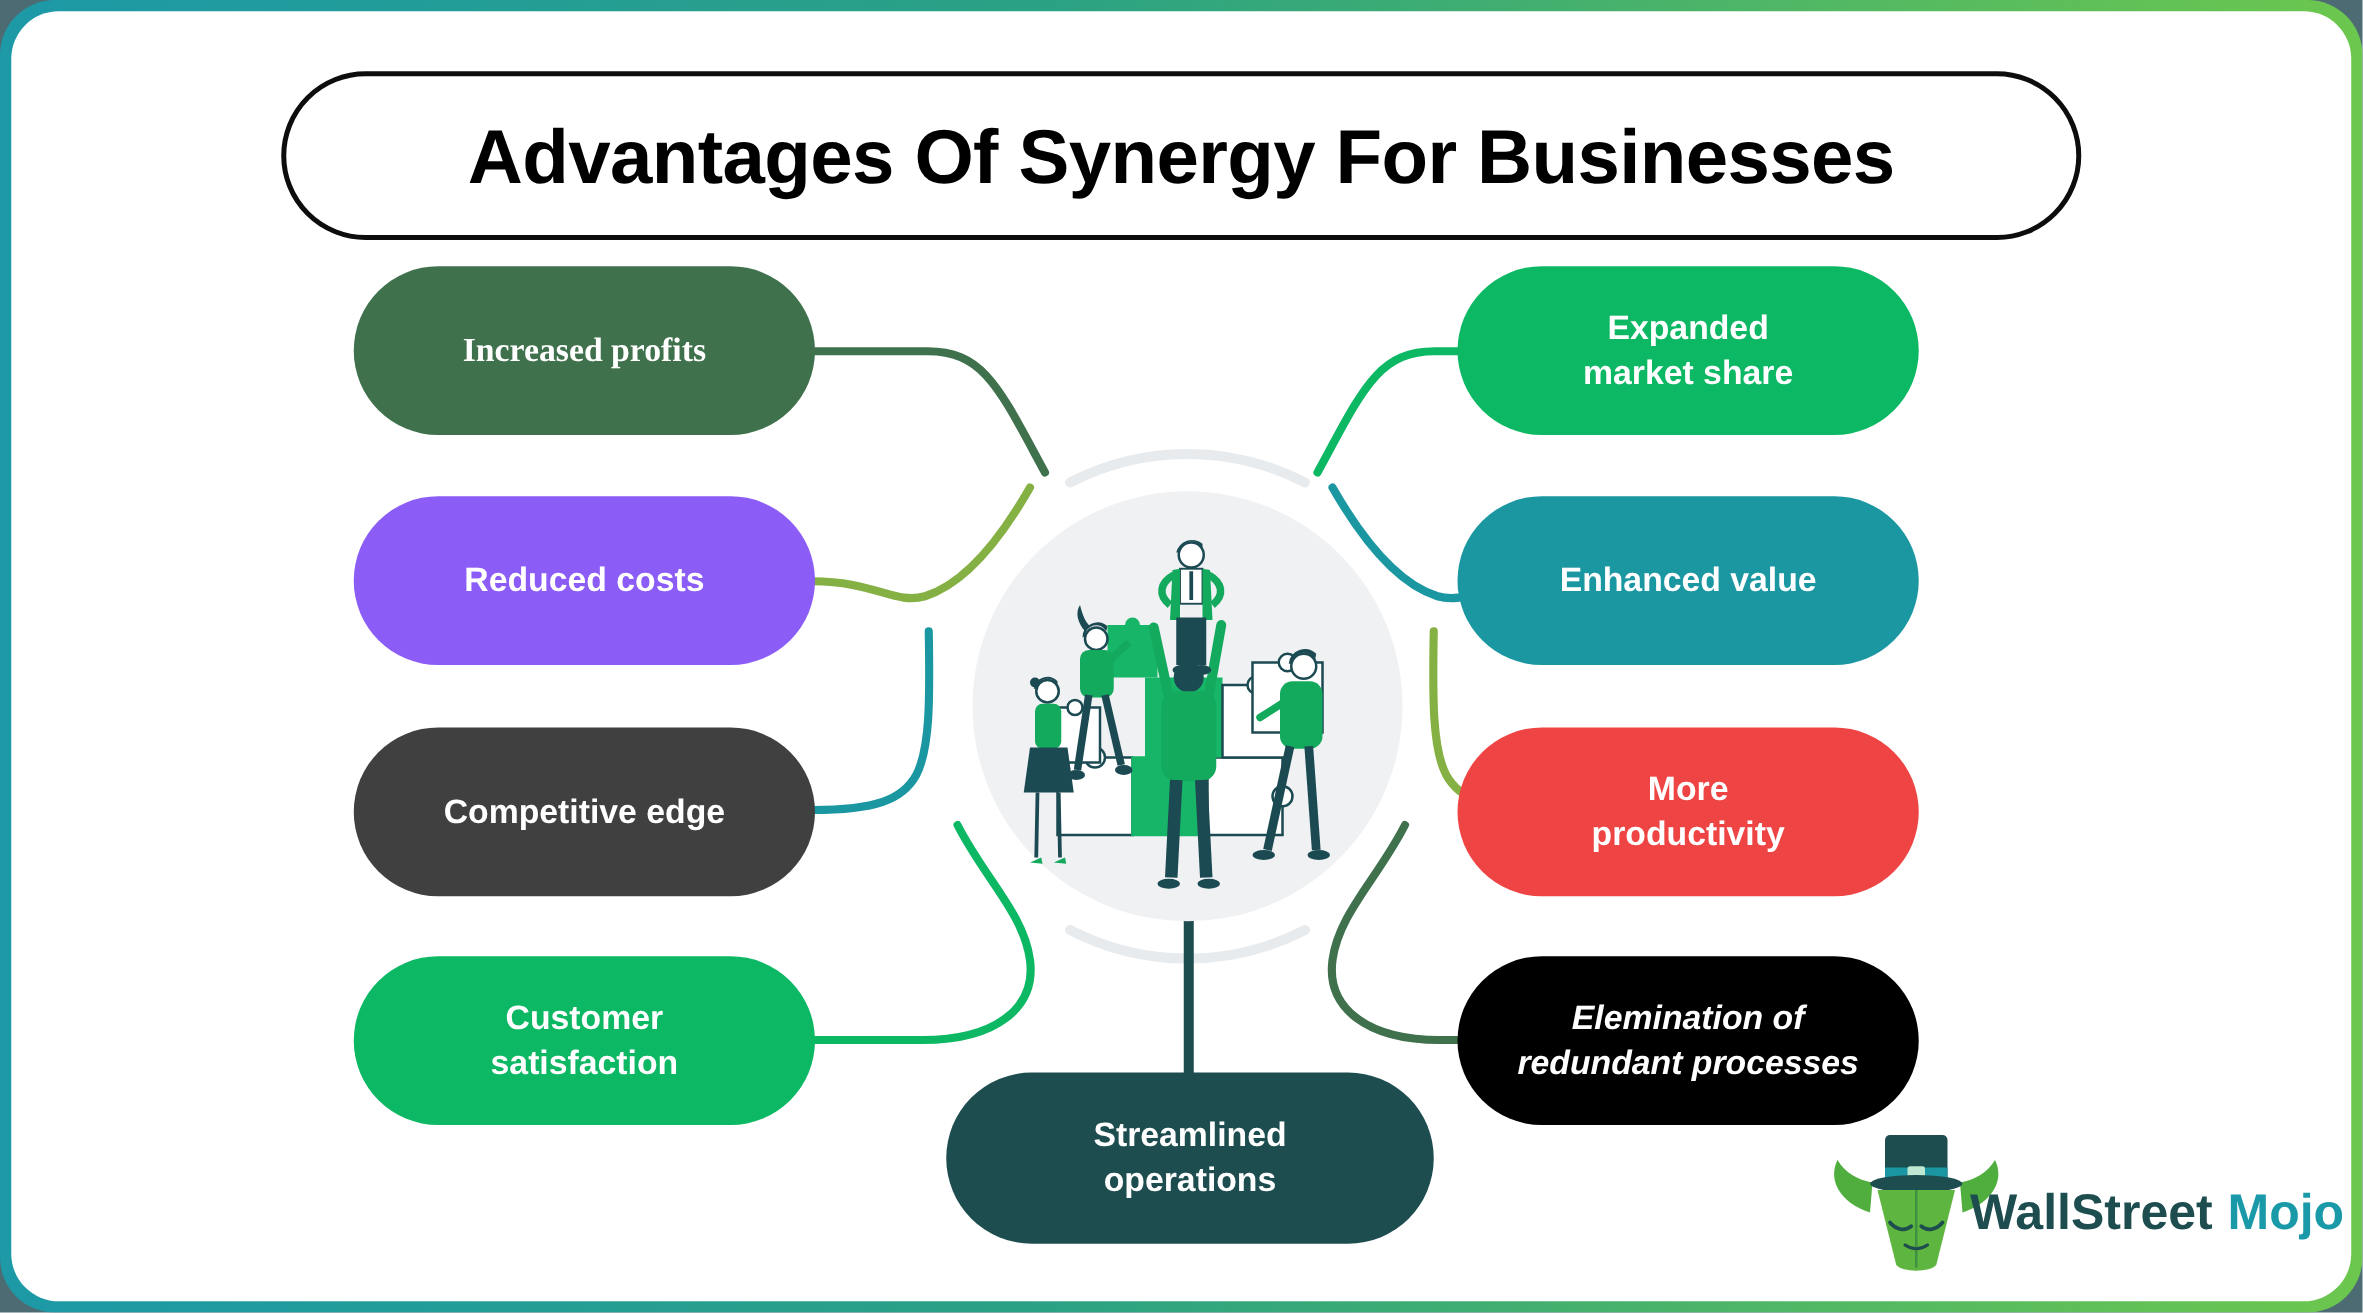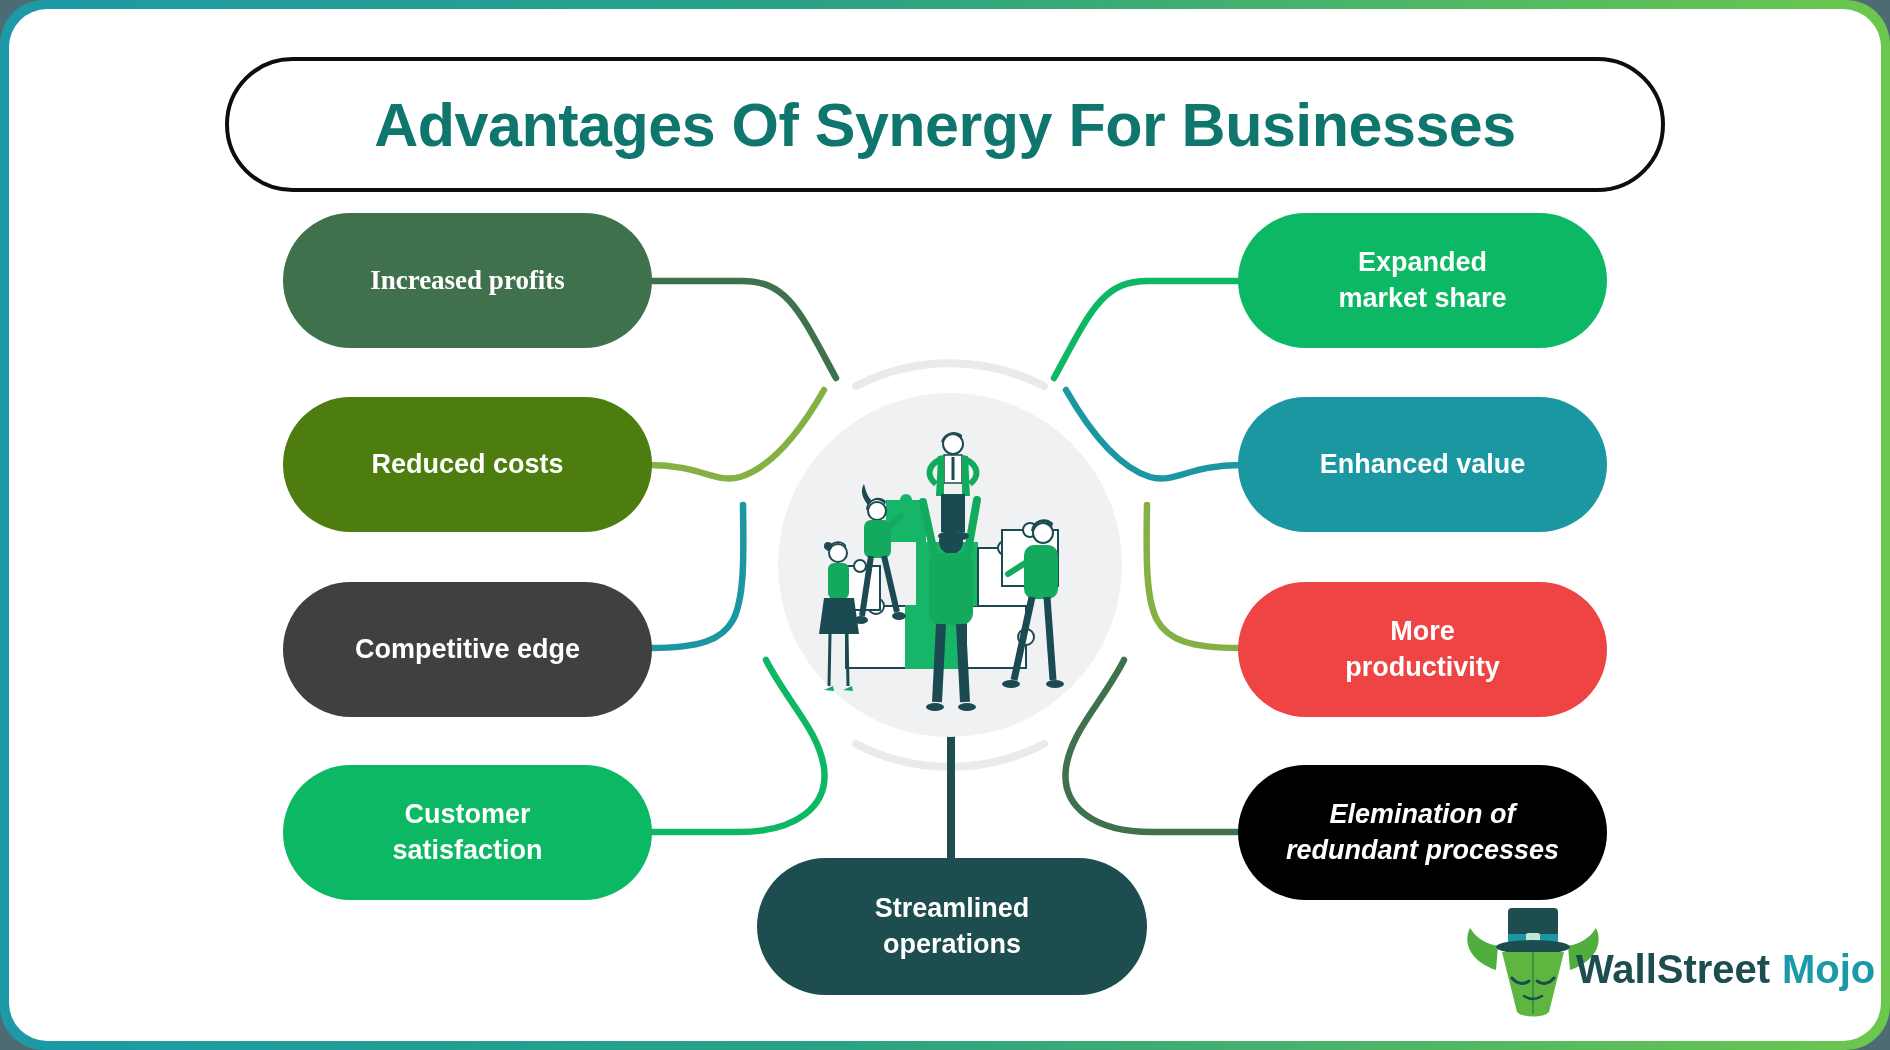--- a/index.html
+++ b/index.html
@@ -26,7 +26,7 @@
     background:#ffffff;box-sizing:border-box;
   }
   .title-text{
-    font-size:61px;font-weight:800;color:#0f766e;letter-spacing:-0.5px;
+    font-size:61px;font-weight:800;color:#000000;letter-spacing:-0.5px;
     white-space:nowrap;
   }
   .pill{

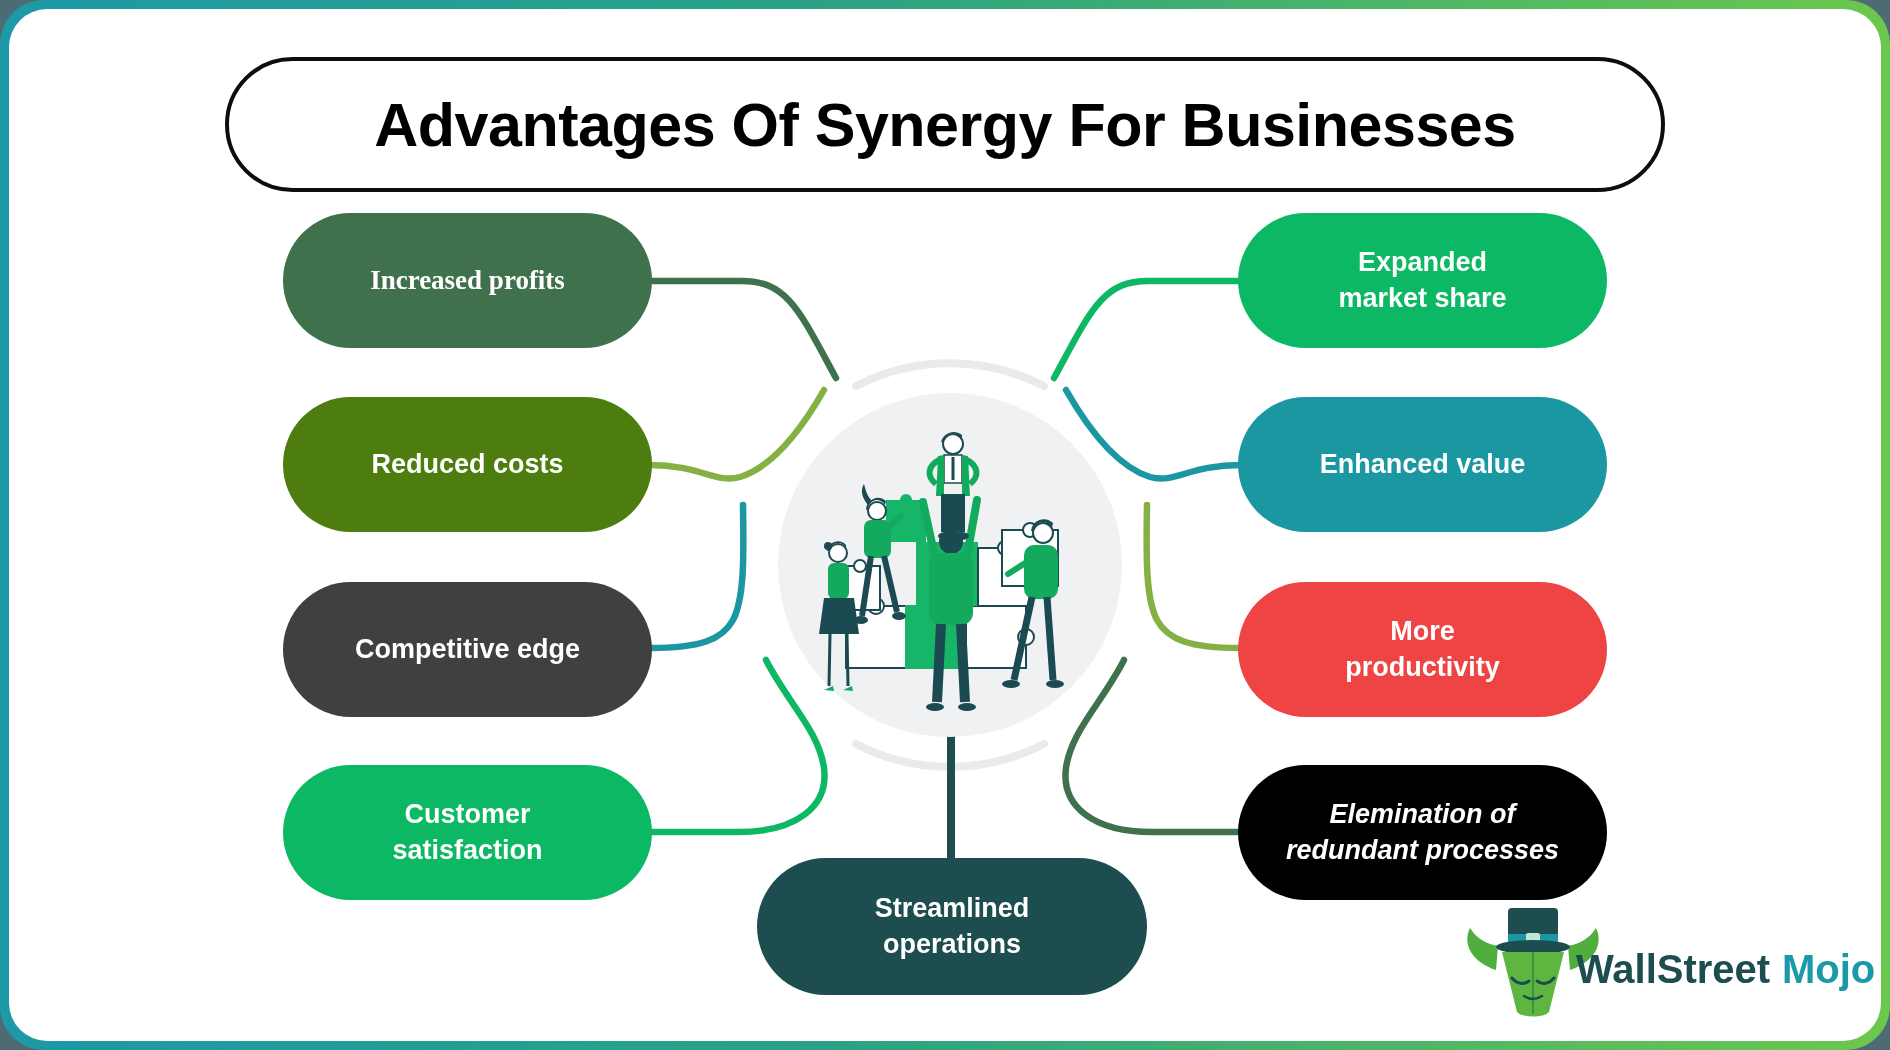--- a/index.html
+++ b/index.html
@@ -37,7 +37,7 @@
   }
   .pill.bottom{width:390px;height:137px;}
   .pill.left{left:283px;}
-  .pill.right{left:1238px;}
+  .pill.right{left:1166px;}
   .pill.y1{top:213px;}
   .pill.y2{top:397px;}
   .pill.y3{top:582px;}

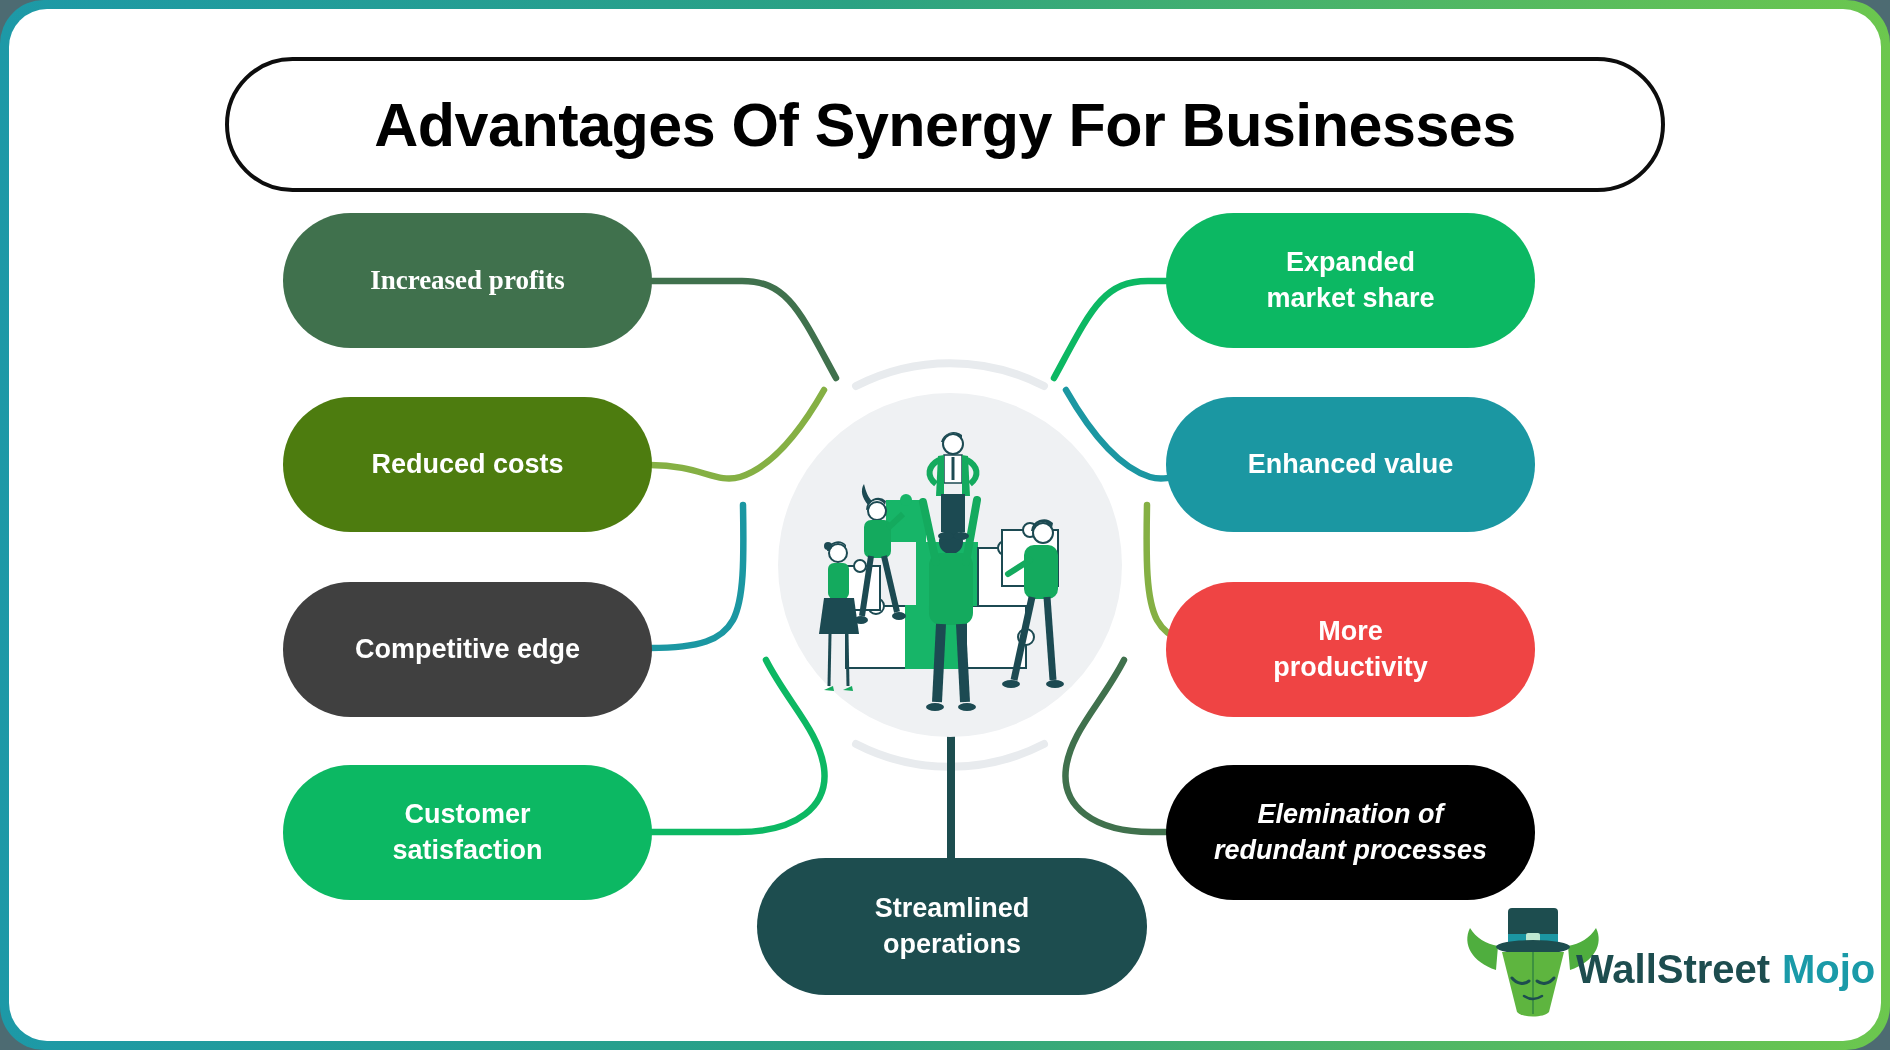--- a/index.html
+++ b/index.html
@@ -181,7 +181,7 @@
 </div>
 
 <div class="pill left y1" style="background-color: rgb(64, 113, 77); font-family: Liberation Serif, serif;">Increased profits</div>
-<div class="pill left y2" style="background-color: #4d7c0f;">Reduced costs</div>
+<div class="pill left y2" style="background-color: #8b5cf6;">Reduced costs</div>
 <div class="pill left y3" style="background-color: #404040;">Competitive edge</div>
 <div class="pill left y4" style="background-color: rgb(12, 184, 99);">Customer
 satisfaction</div>

